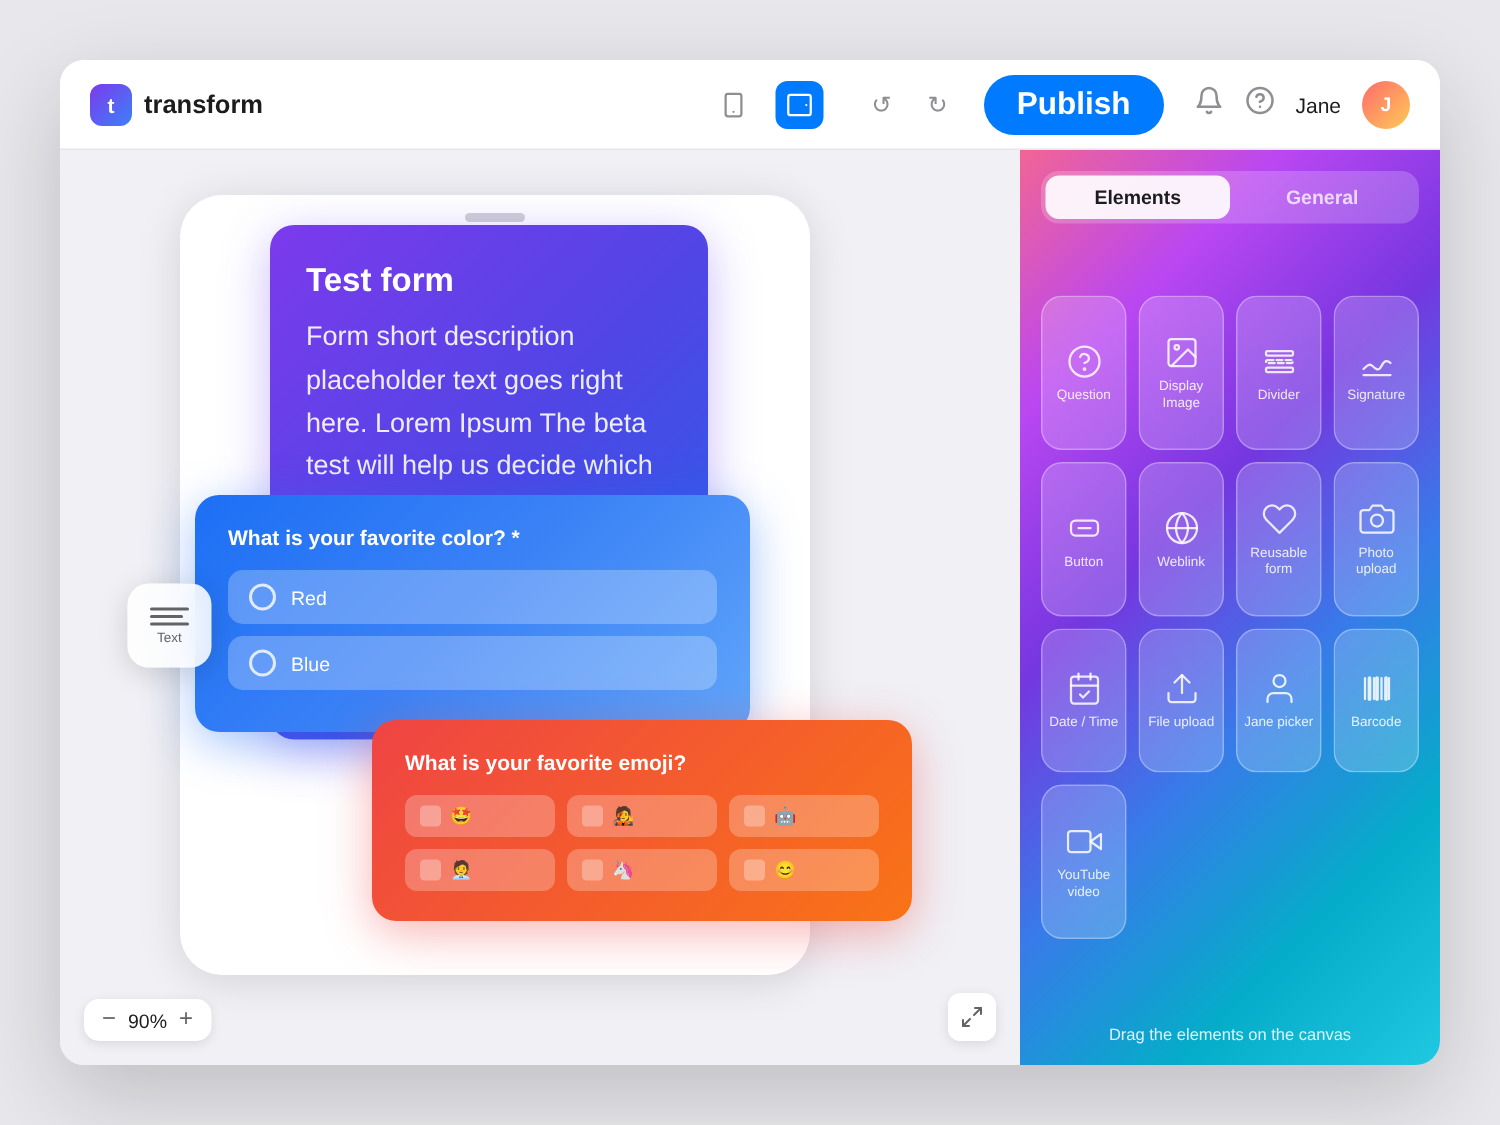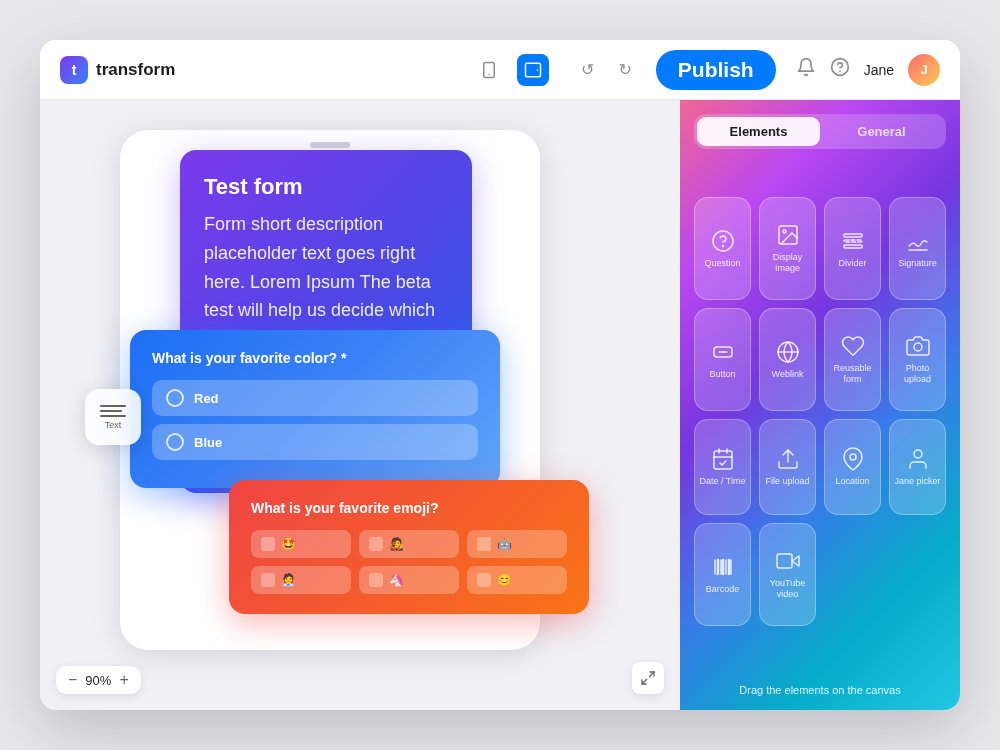--- a/index.html
+++ b/index.html
@@ -218,7 +218,7 @@
       align-items: center;
       gap: 10px;
       font-size: 13px;
-      font-weight: 700;
+      font-weight: 400;
     }
     .radio-circle {
       width: 18px;

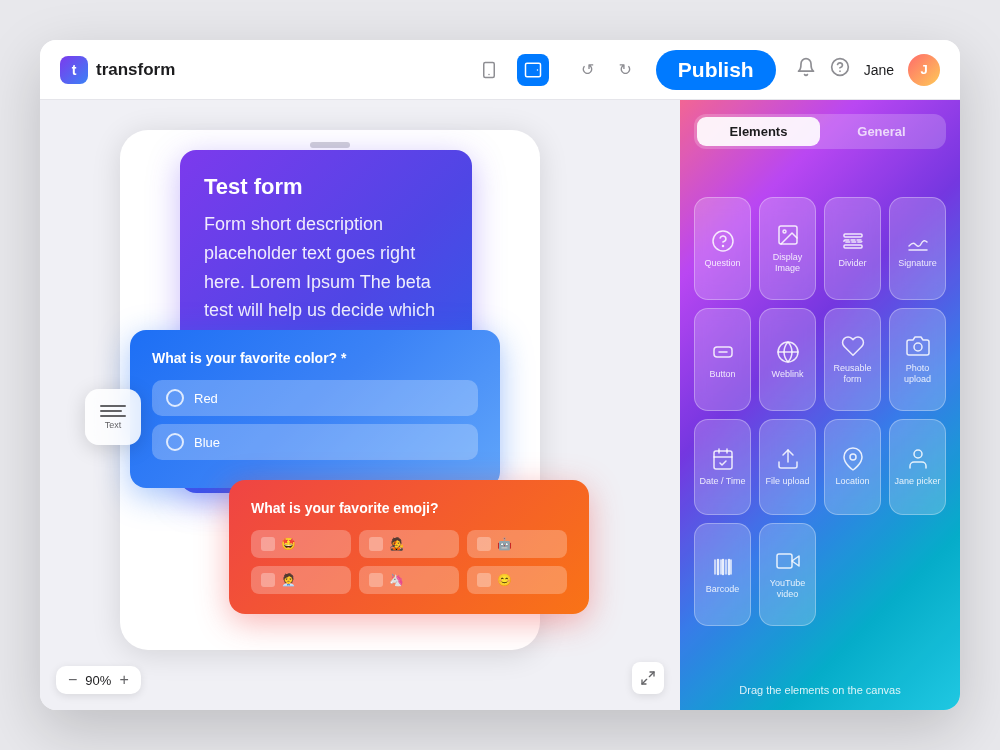--- a/index.html
+++ b/index.html
@@ -674,13 +674,6 @@
             <span class="element-label">File upload</span>
           </div>
 
-          <div class="element-item">
-            <svg class="icon-svg" viewBox="0 0 24 24">
-                <path d="M21 10c0 7-9 13-9 13s-9-6-9-13a9 9 0 0 1 18 0z"></path>
-                <circle cx="12" cy="10" r="3"></circle>
-              </svg>
-            <span class="element-label">Location</span>
-          </div>
 
           <div class="element-item">
             <svg class="icon-svg" viewBox="0 0 24 24">

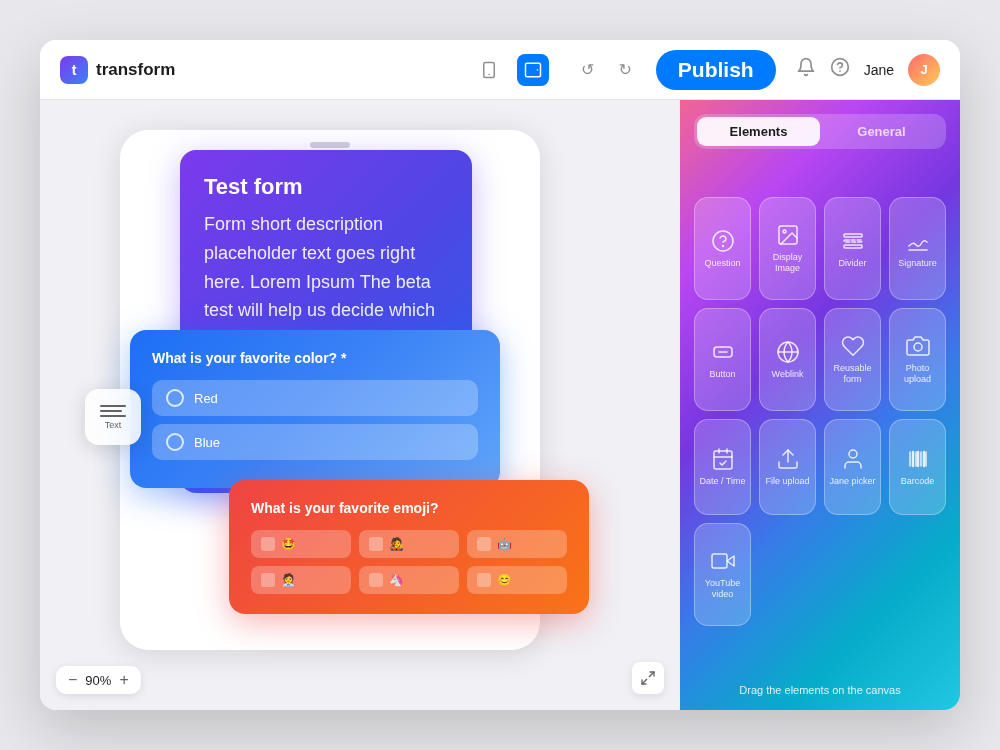--- a/index.html
+++ b/index.html
@@ -231,7 +231,7 @@
     
     .red-card {
       position: absolute;
-      top: 380px; left: 189px;
+      top: 380px; left: 208px;
       width: 360px;
       background: linear-gradient(135deg, #ef4444, #f97316);
       border-radius: 16px;

